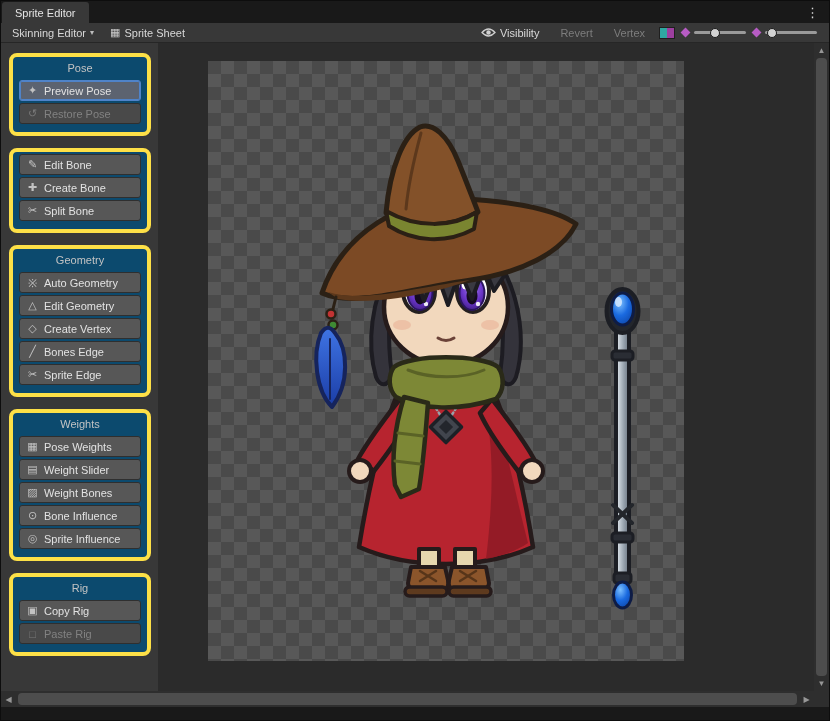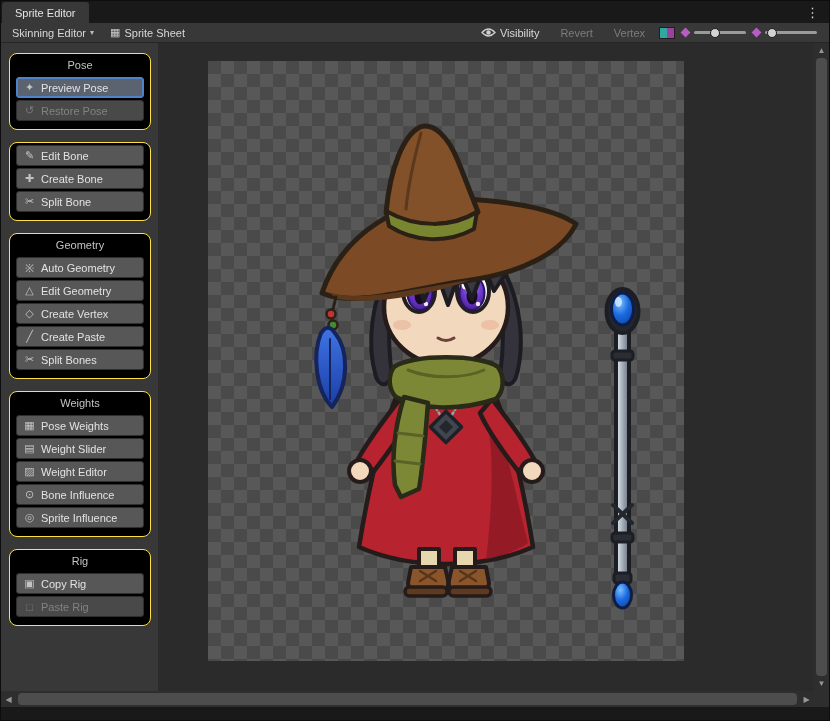--- a/index.html
+++ b/index.html
@@ -30,7 +30,7 @@
   
   .main{display:flex;height:648px;}
   .left-panel{width:157px;padding:10px 7px 0 8px;overflow:hidden;}
-  .group{background:#000000;border:1px solid #fde047;border-radius:8px;padding-bottom:6px;margin-bottom:12px;}
+  .group{background:#0c4a6e;border:4px solid #fde047;border-radius:8px;padding-bottom:6px;margin-bottom:12px;}
   .group-title{text-align:center;font-size:11px;color:#c3c3c3;padding:5px 0 4px;}
   .btn{display:flex;align-items:center;gap:5px;height:21px;margin:2px 6px;padding:0 6px;background:#575757;border:1px solid #2f2f2f;border-radius:3px;font-size:11px;color:#e2e2e2;white-space:nowrap;}
   .bicon{width:13px;text-align:center;font-size:11px;color:#c2c2c2;}

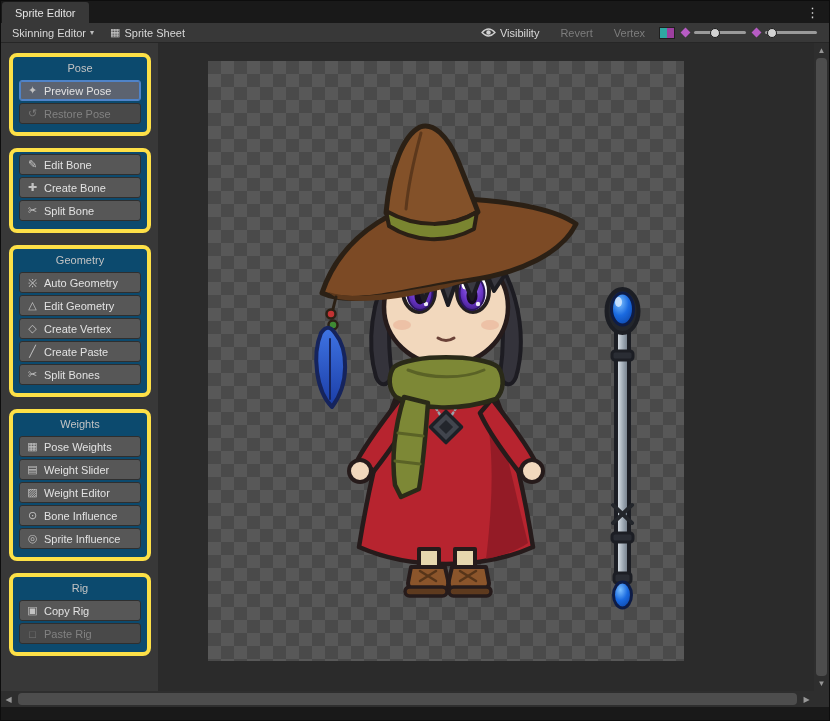--- a/index.html
+++ b/index.html
@@ -155,7 +155,7 @@
         </div>
         <div class="btn">
           <span class="bicon">╱</span>
-          <span>Create Paste</span>
+          <span>Bones Edge</span>
         </div>
         <div class="btn">
           <span class="bicon">✂</span>

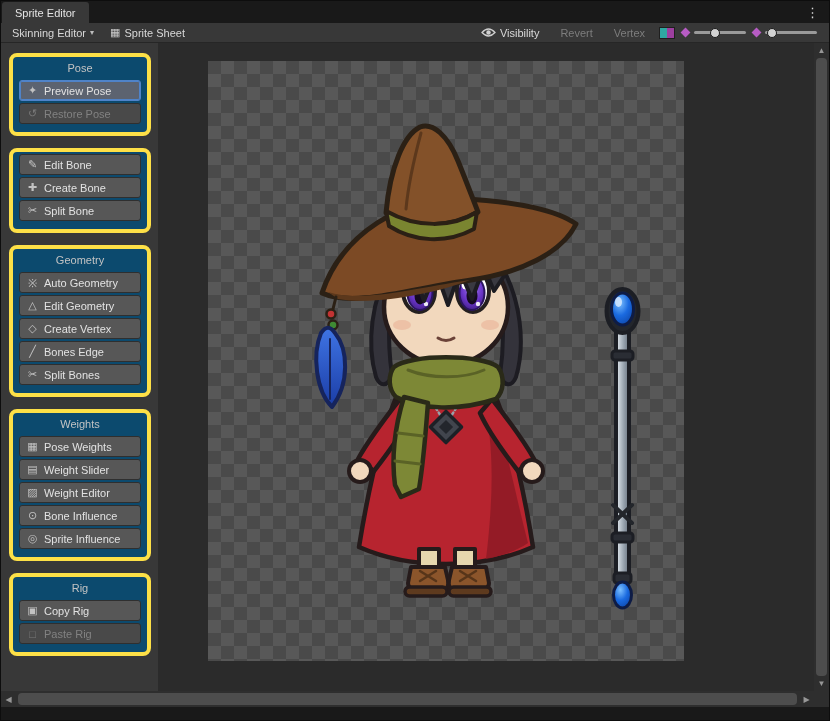--- a/index.html
+++ b/index.html
@@ -159,7 +159,7 @@
         </div>
         <div class="btn">
           <span class="bicon">✂</span>
-          <span>Split Bones</span>
+          <span>Sprite Edge</span>
         </div>
       </div>
 

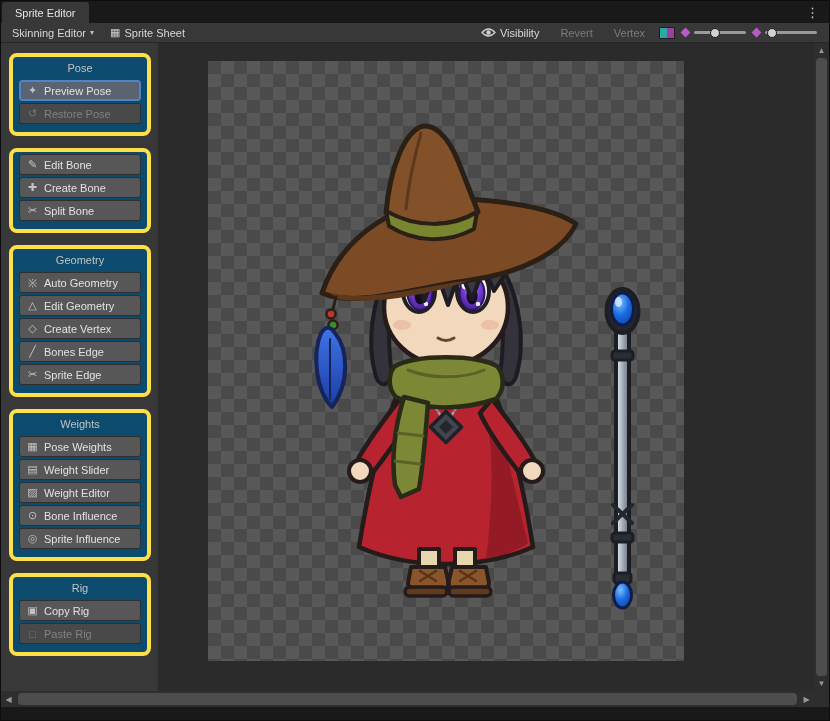--- a/index.html
+++ b/index.html
@@ -175,7 +175,7 @@
         </div>
         <div class="btn">
           <span class="bicon">▨</span>
-          <span>Weight Editor</span>
+          <span>Weight Bones</span>
         </div>
         <div class="btn">
           <span class="bicon">⊙</span>

